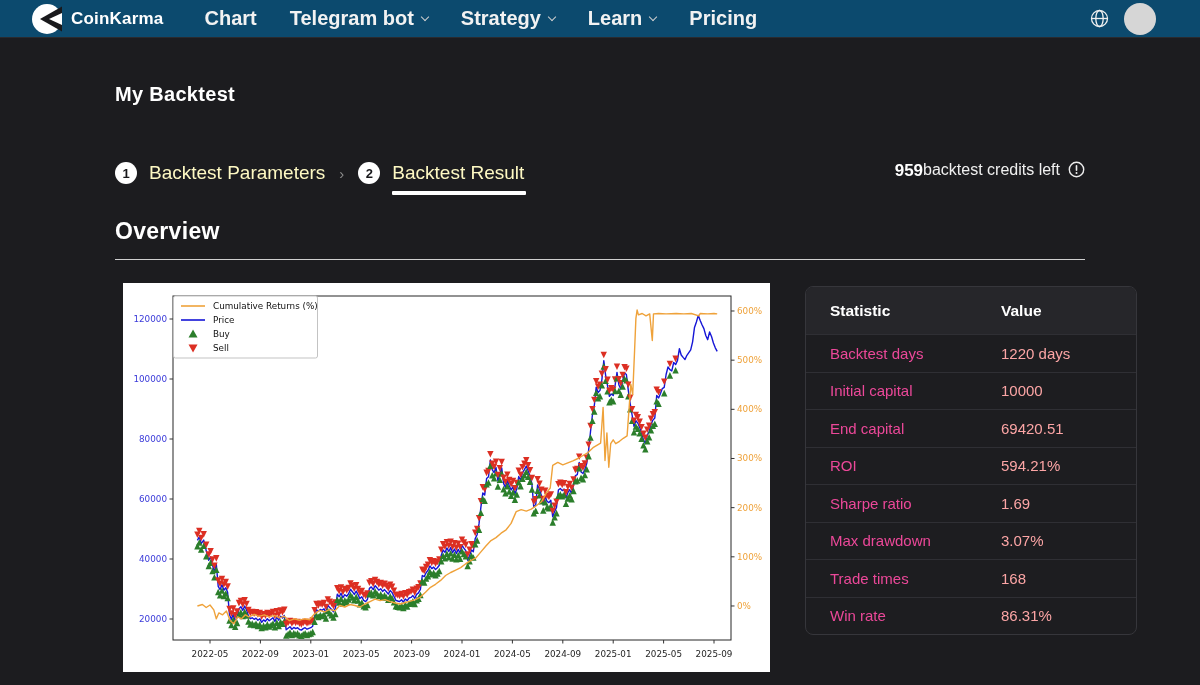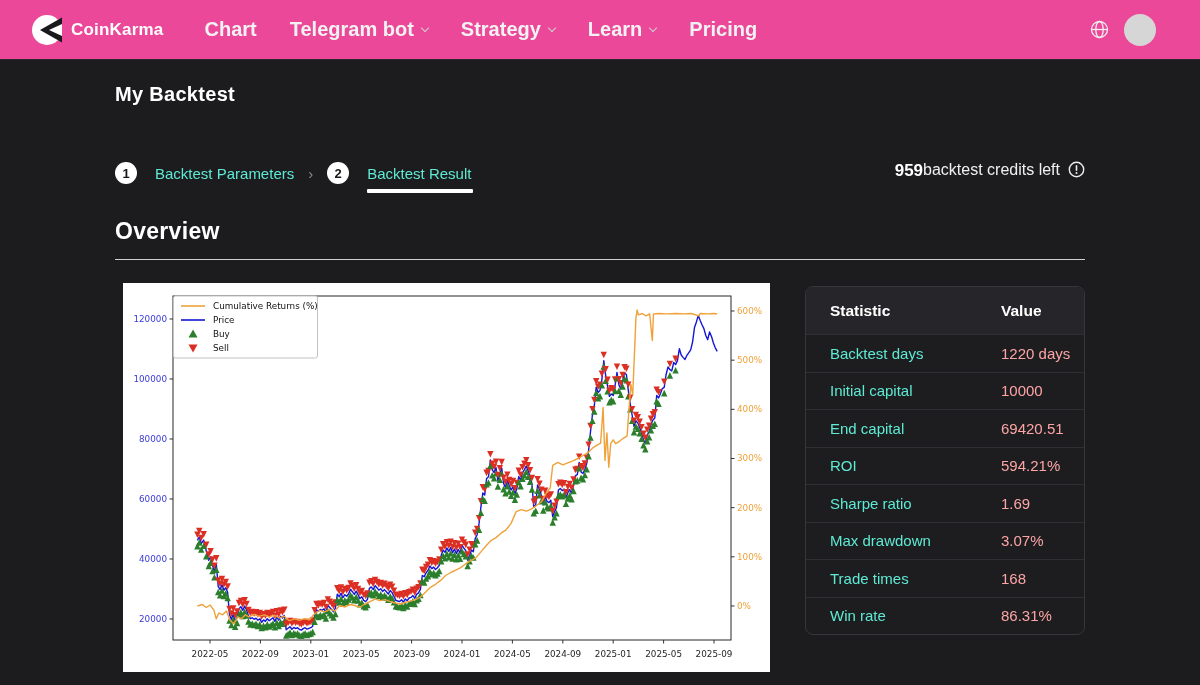--- a/index.html
+++ b/index.html
@@ -11,8 +11,8 @@
   }
   
   .navbar {
-    position:absolute; top:0; left:0; width:1200px; height:60px;
-    background:#ec4899; border-bottom:1px solid #2a2a2e;
+    position:absolute; top:0; left:0; width:1200px; height:38px;
+    background:#0c4a6e; border-bottom:1px solid #2a2a2e;
     display:flex; align-items:center; padding:0 44px 0 32px;
   }
   .brand { display:flex; align-items:center; gap:9px; cursor:pointer; }

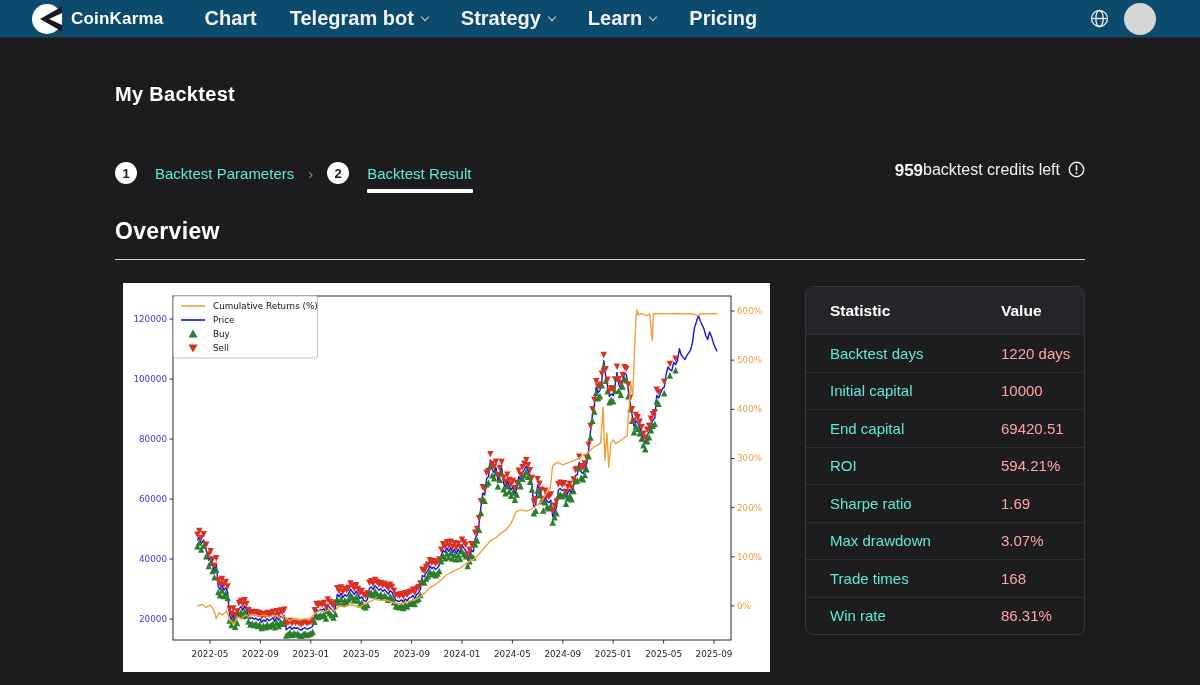--- a/index.html
+++ b/index.html
@@ -33,7 +33,7 @@
   .step { display:flex; align-items:center; position:relative; cursor:pointer; }
   .step-circle { width:22px; height:22px; border-radius:50%; background:#fff; color:#17171a;
     font-size:13px; font-weight:700; display:flex; align-items:center; justify-content:center; }
-  .step-label { margin-left:18px; font-size:15px; font-weight:500; color:#5eead4; position:relative; }
+  .step-label { margin-left:12px; font-size:19px; font-weight:500; color:#fef9c3; position:relative; }
   .step-underline { position:absolute; left:0; right:-2px; bottom:-11px; height:4px; background:#fff; border-radius:1px; }
   .step-sep { margin:0 14px; color:#8d8d8d; font-size:15px; }
   

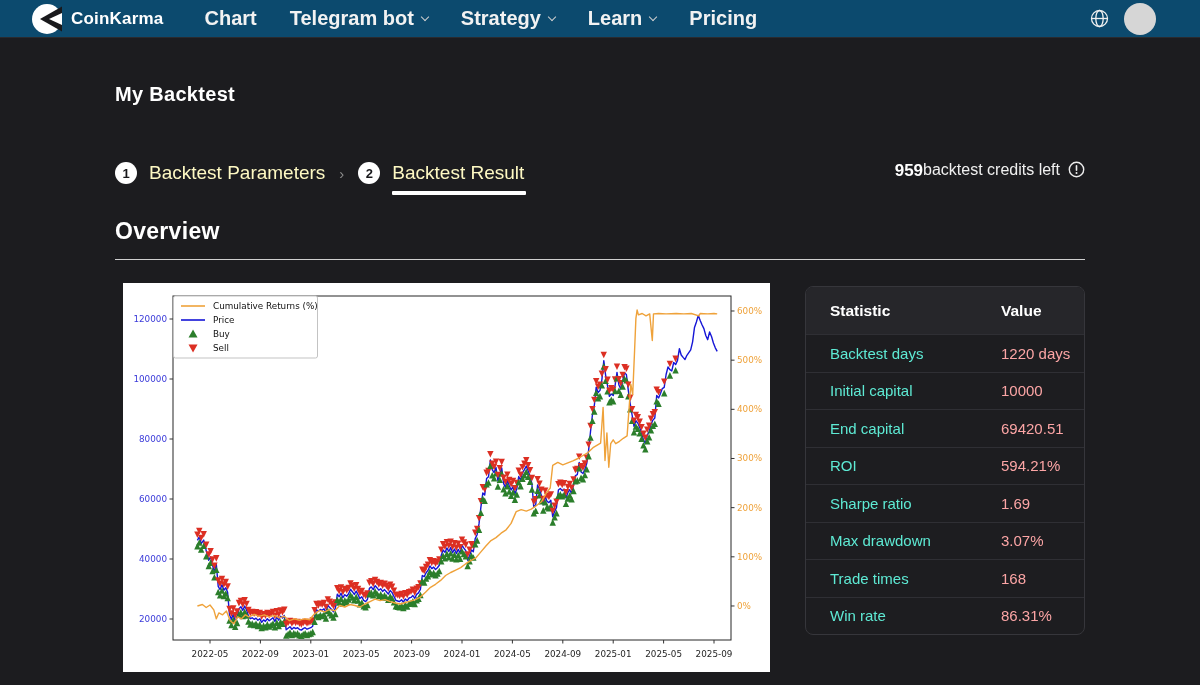--- a/index.html
+++ b/index.html
@@ -44,7 +44,7 @@
   
   .chart-panel { position:absolute; left:123px; top:283px; width:647px; height:389px; background:#fff; }
   
-  .stats-table { position:absolute; left:805px; top:286px; width:280px;
+  .stats-table { position:absolute; left:805px; top:286px; width:332px;
     border:1px solid #36363b; border-radius:8px; overflow:hidden; background:#1d1d20; }
   .t-header { display:flex; align-items:center; height:47px; background:#26262a;
     font-size:15.5px; font-weight:700; padding-left:24px; }

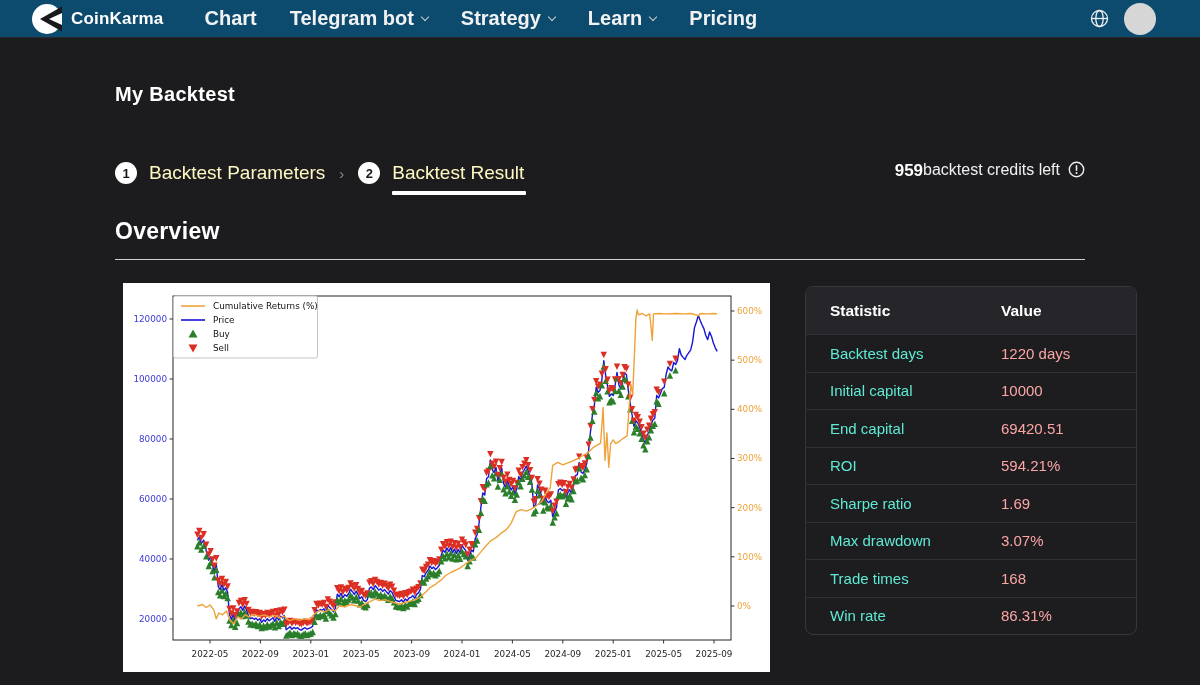--- a/index.html
+++ b/index.html
@@ -50,7 +50,7 @@
     font-size:15.5px; font-weight:700; padding-left:24px; }
   .t-row { display:flex; align-items:center; height:37.5px; border-top:1px solid #2f2f34;
     font-size:15px; padding-left:24px; }
-  .c-label { width:171px; color:#5eead4; }
+  .c-label { width:171px; color:#ec4899; }
   .c-value { flex:1; color:#fca5a5; }
   .t-header .c-label, .t-header .c-value { color:#fff; }
 </style>

